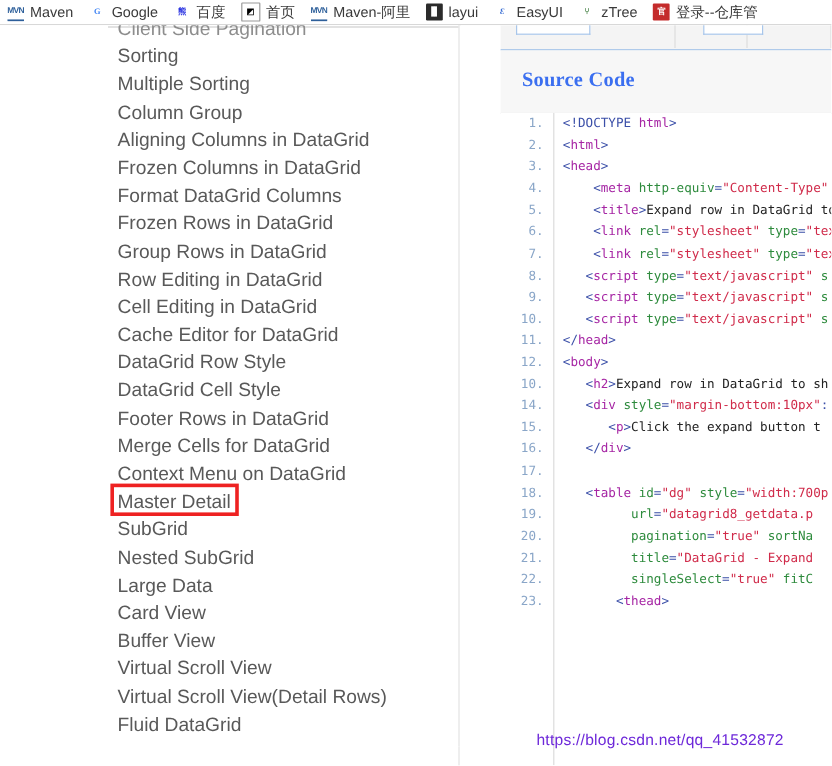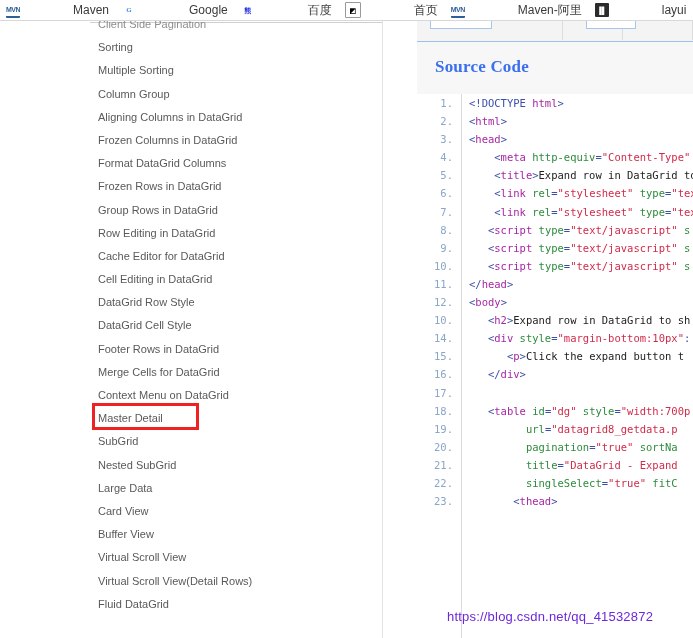--- a/index.html
+++ b/index.html
@@ -35,7 +35,6 @@
     margin-right: 13px;
     flex: 0 0 auto;
     cursor: default;
-    gap: 48px;
   }
   .bm .ico {
     width: 14px; height: 14px;

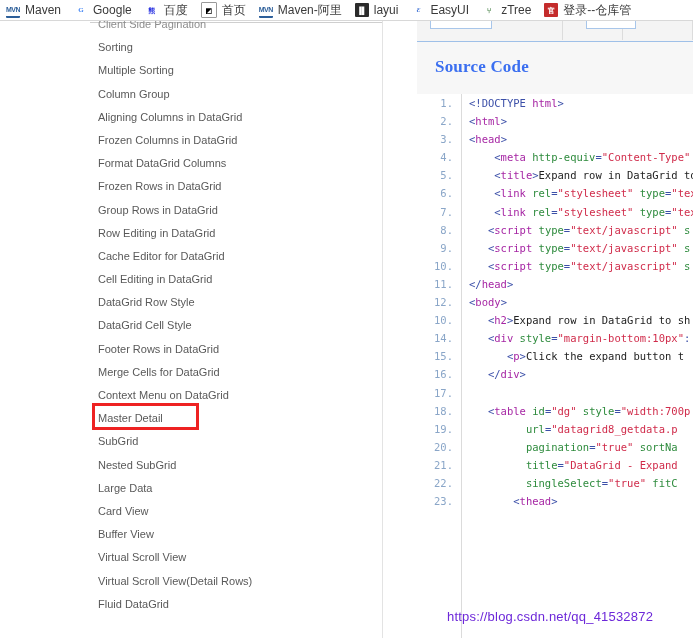--- a/index.html
+++ b/index.html
@@ -85,7 +85,7 @@
     height: 23.2px;
     line-height: 23.2px;
     padding-left: 8px;
-    font-size: 11px;
+    font-size: 16px;
     color: #595959;
     white-space: nowrap;
     cursor: pointer;

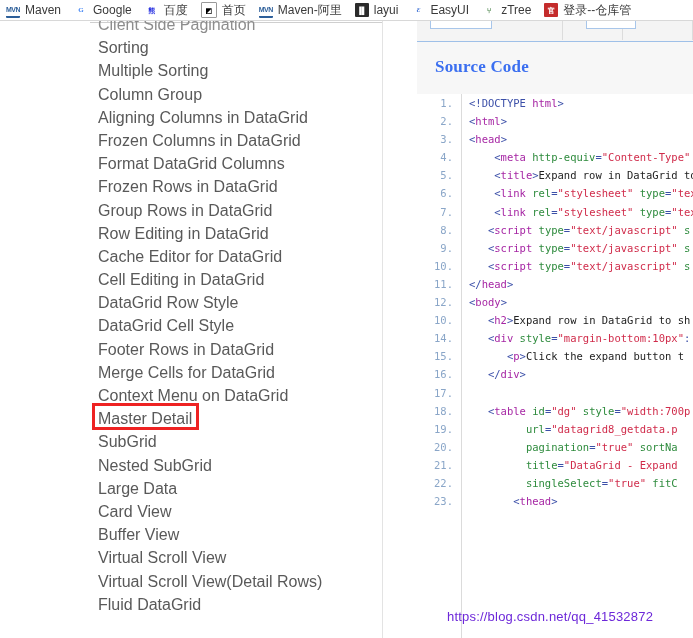--- a/index.html
+++ b/index.html
@@ -290,8 +290,8 @@
         <div class="menu-item">Frozen Rows in DataGrid</div>
         <div class="menu-item">Group Rows in DataGrid</div>
         <div class="menu-item">Row Editing in DataGrid</div>
+        <div class="menu-item">Cell Editing in DataGrid</div>
         <div class="menu-item">Cache Editor for DataGrid</div>
-        <div class="menu-item">Cell Editing in DataGrid</div>
         <div class="menu-item">DataGrid Row Style</div>
         <div class="menu-item">DataGrid Cell Style</div>
         <div class="menu-item">Footer Rows in DataGrid</div>

